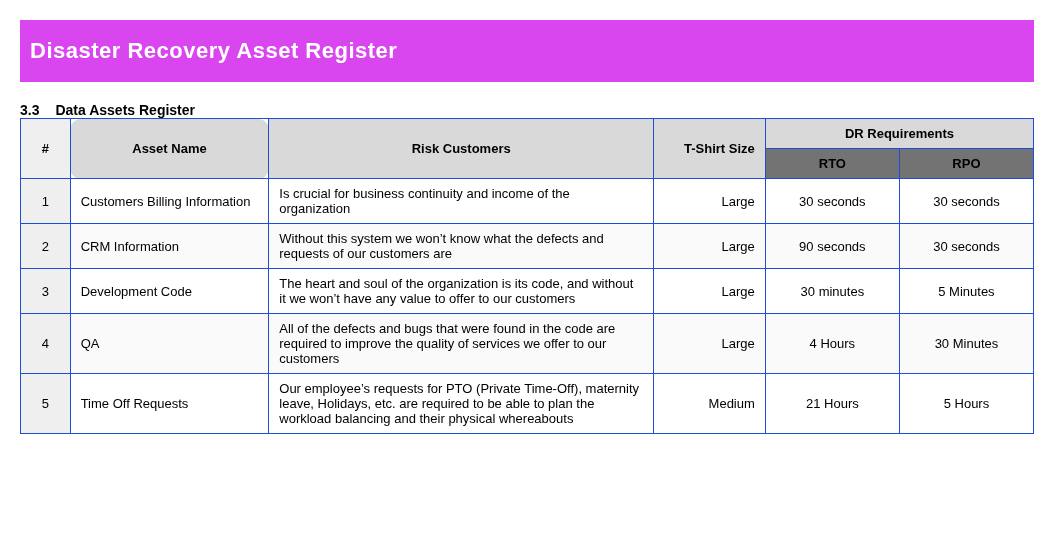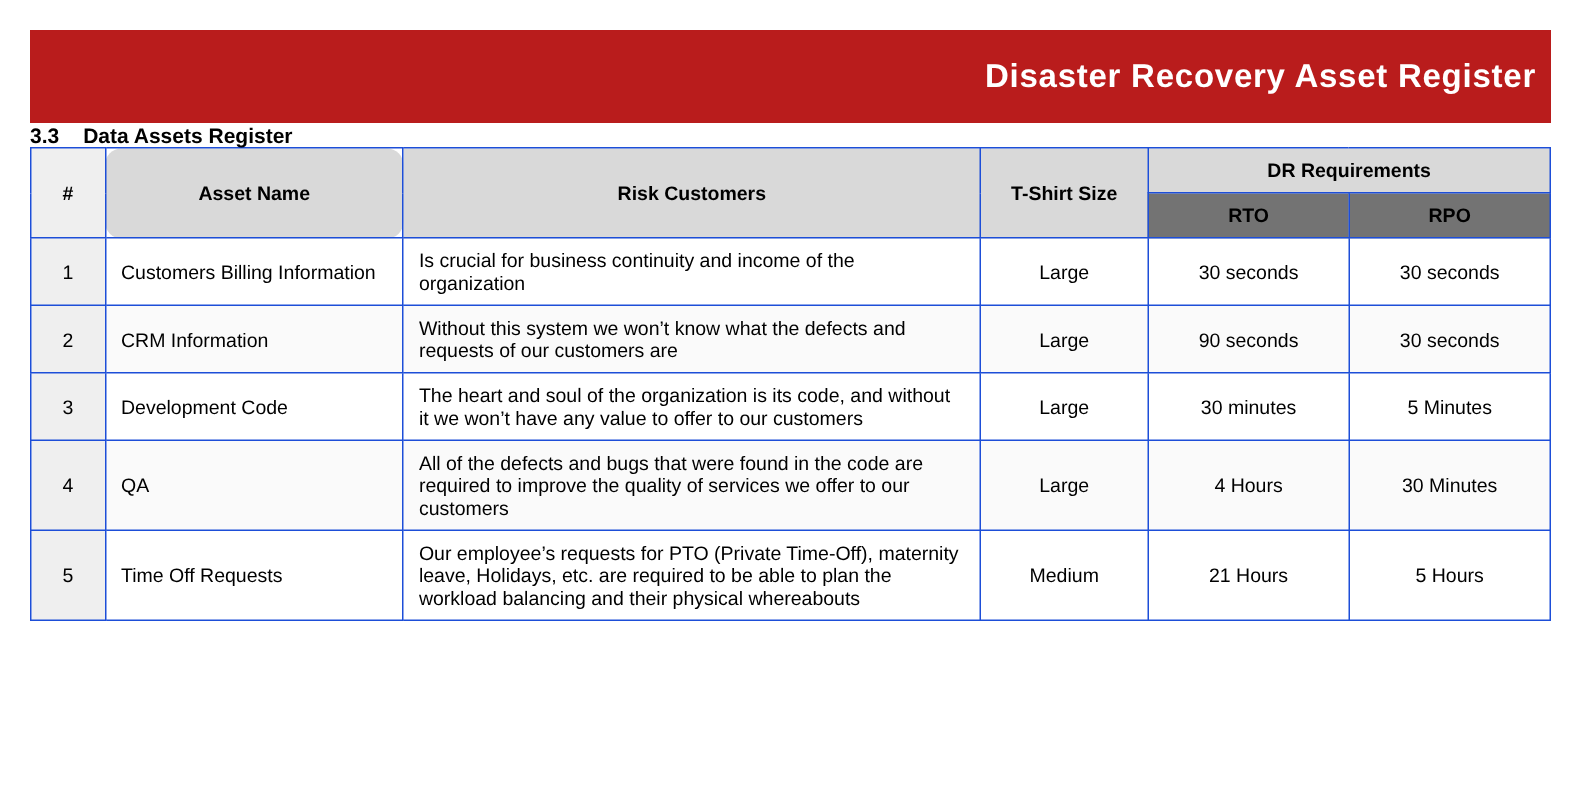--- a/index.html
+++ b/index.html
@@ -11,9 +11,10 @@
       padding: 20px;
     }
     .header-banner {
-      background: #b91c1c;
-      text-align: right;
+      background: #d946ef;
+      text-align: left;
       padding: 18px 10px;
+      margin-bottom: 20px;
     }
     .header-banner h1 {
       color: #fff;

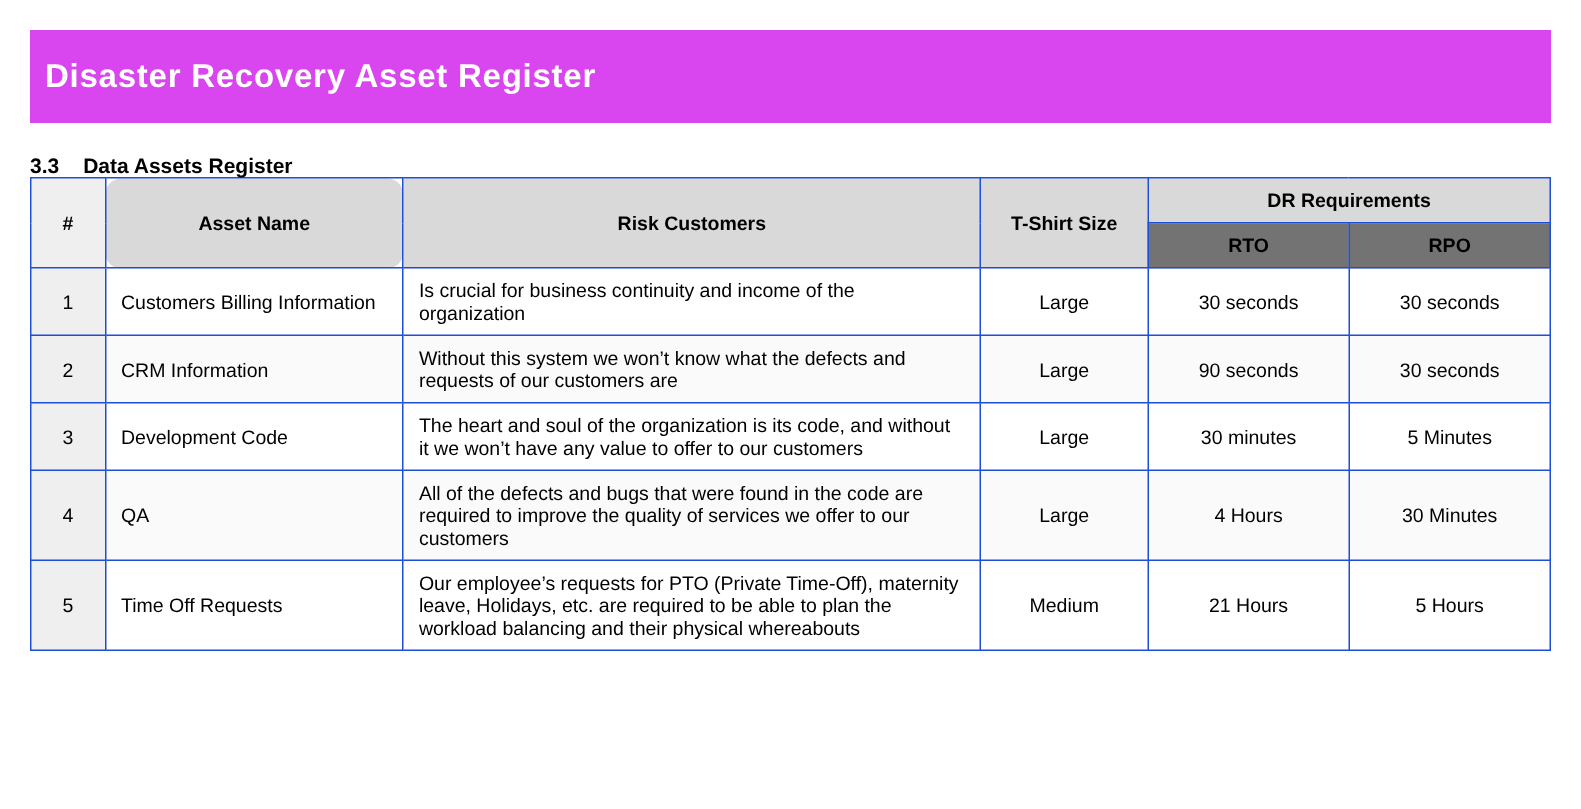--- a/index.html
+++ b/index.html
@@ -67,7 +67,7 @@
     }
     .col-asset { width: 160px; border-radius: 11px; }
     .col-risk { width: 310px; }
-    .col-tshirt { width: 90px; text-align: center; }
+    .col-tshirt { width: 90px; text-align: right; }
     .col-rto { width: 108px; text-align: center; }
     .col-rpo { width: 108px; text-align: center; }
     tr:nth-child(even) td { background: #fafafa; }

